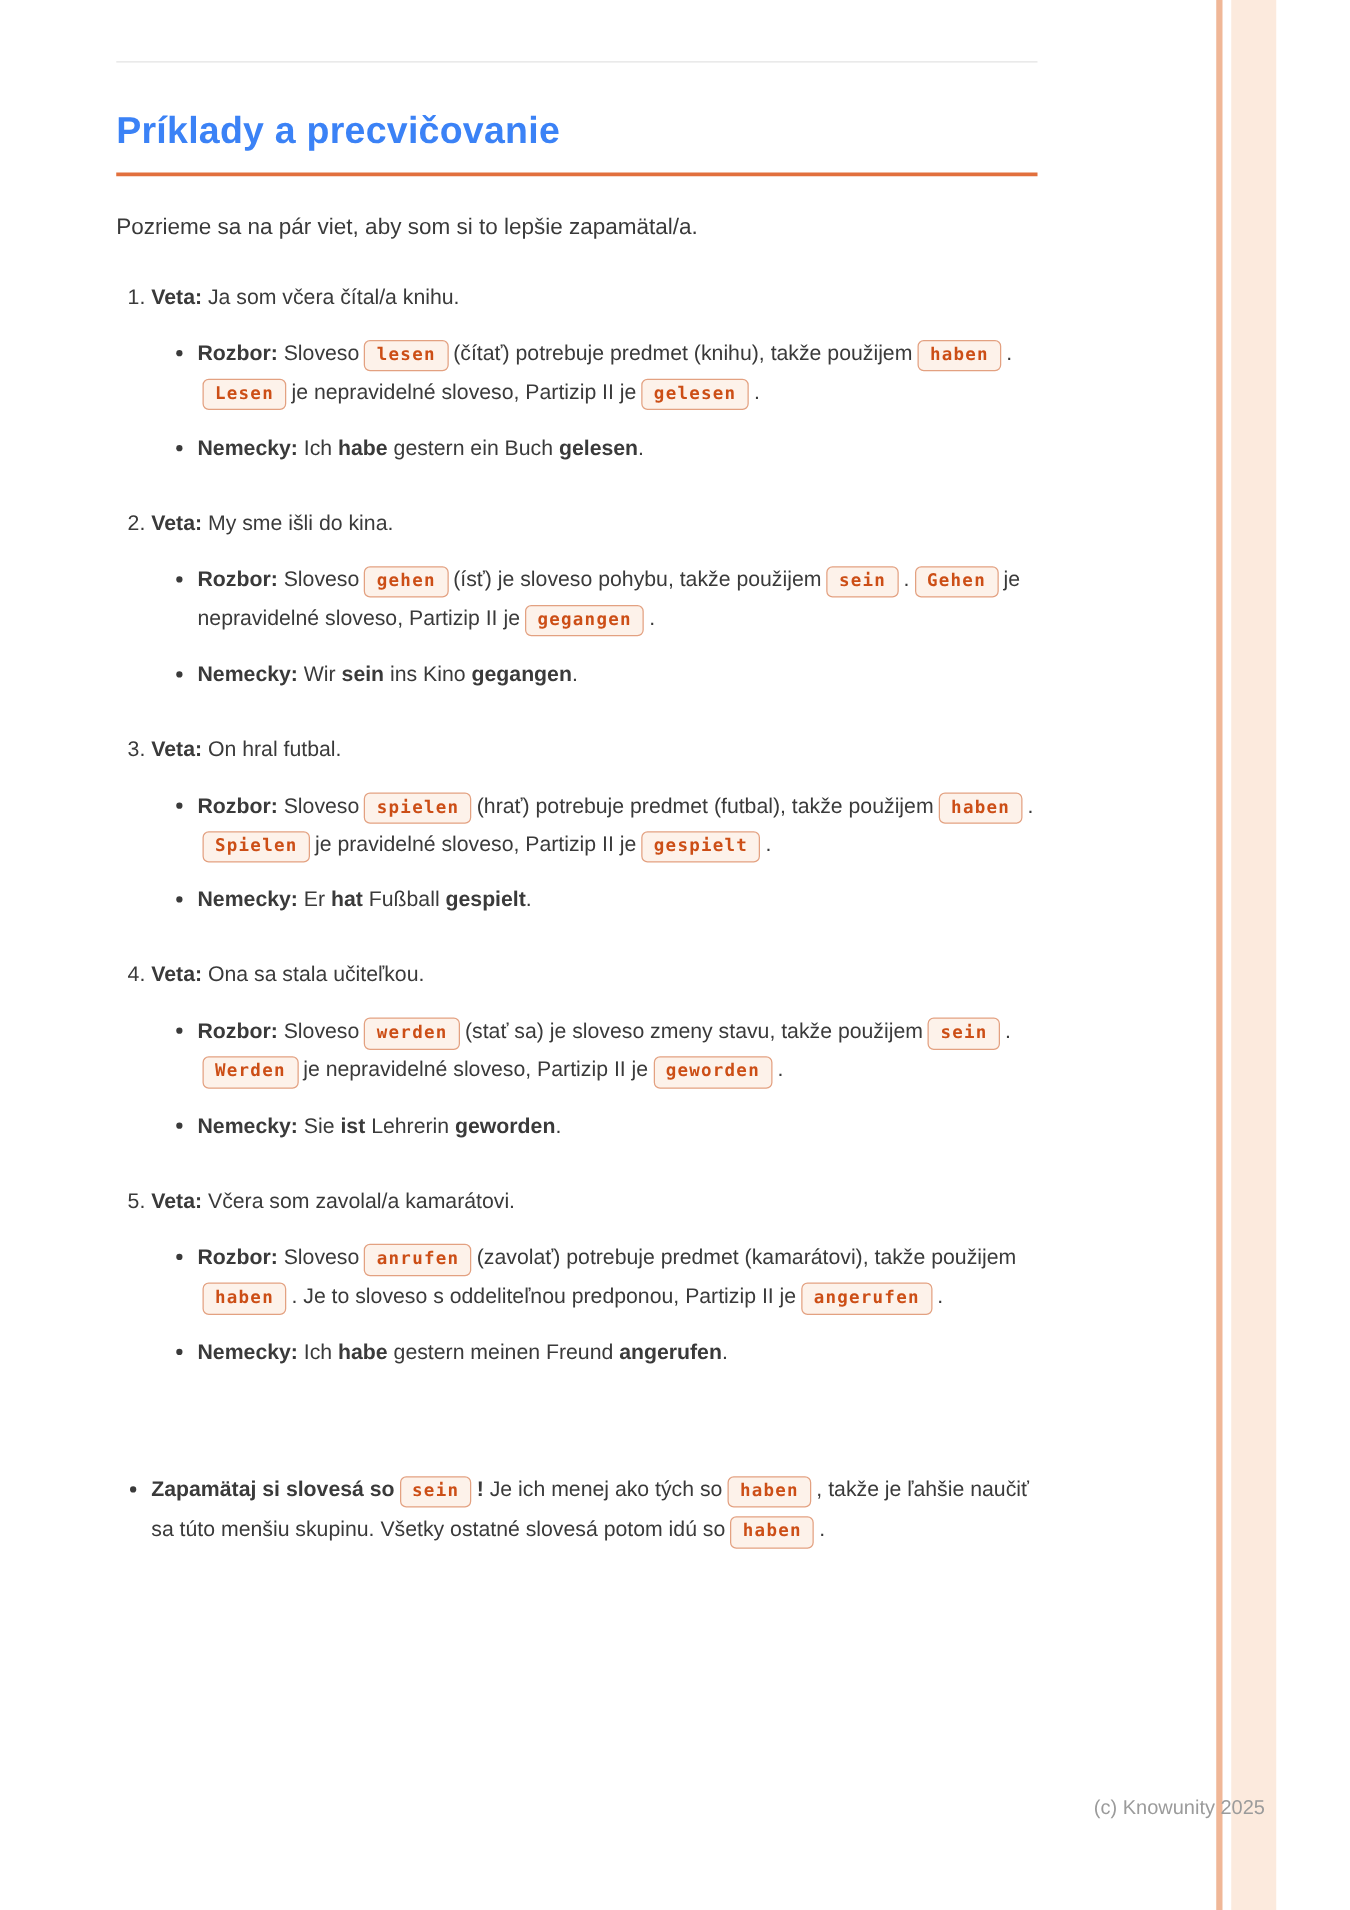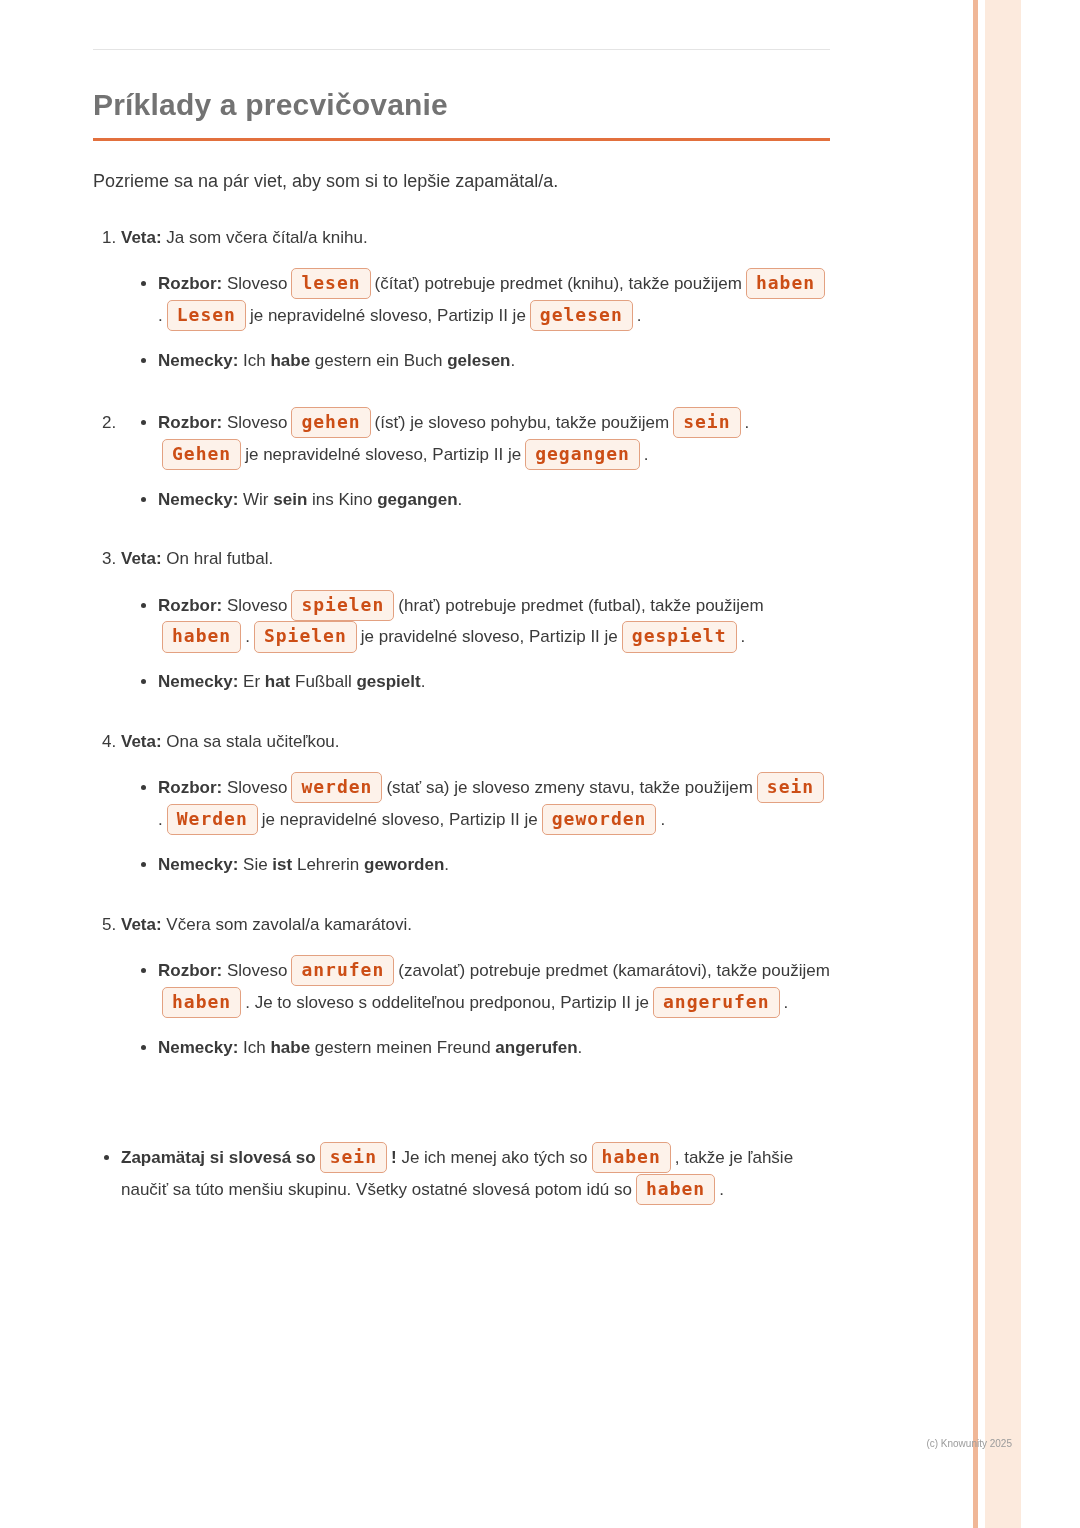--- a/index.html
+++ b/index.html
@@ -35,7 +35,7 @@
     padding: 0 0 16px 0;
     font-size: 30px;
     font-weight: bold;
-    color: #737373;
+    color: #3b82f6;
     border-bottom: 3px solid #e2703d;
     letter-spacing: 0.2px;
   }

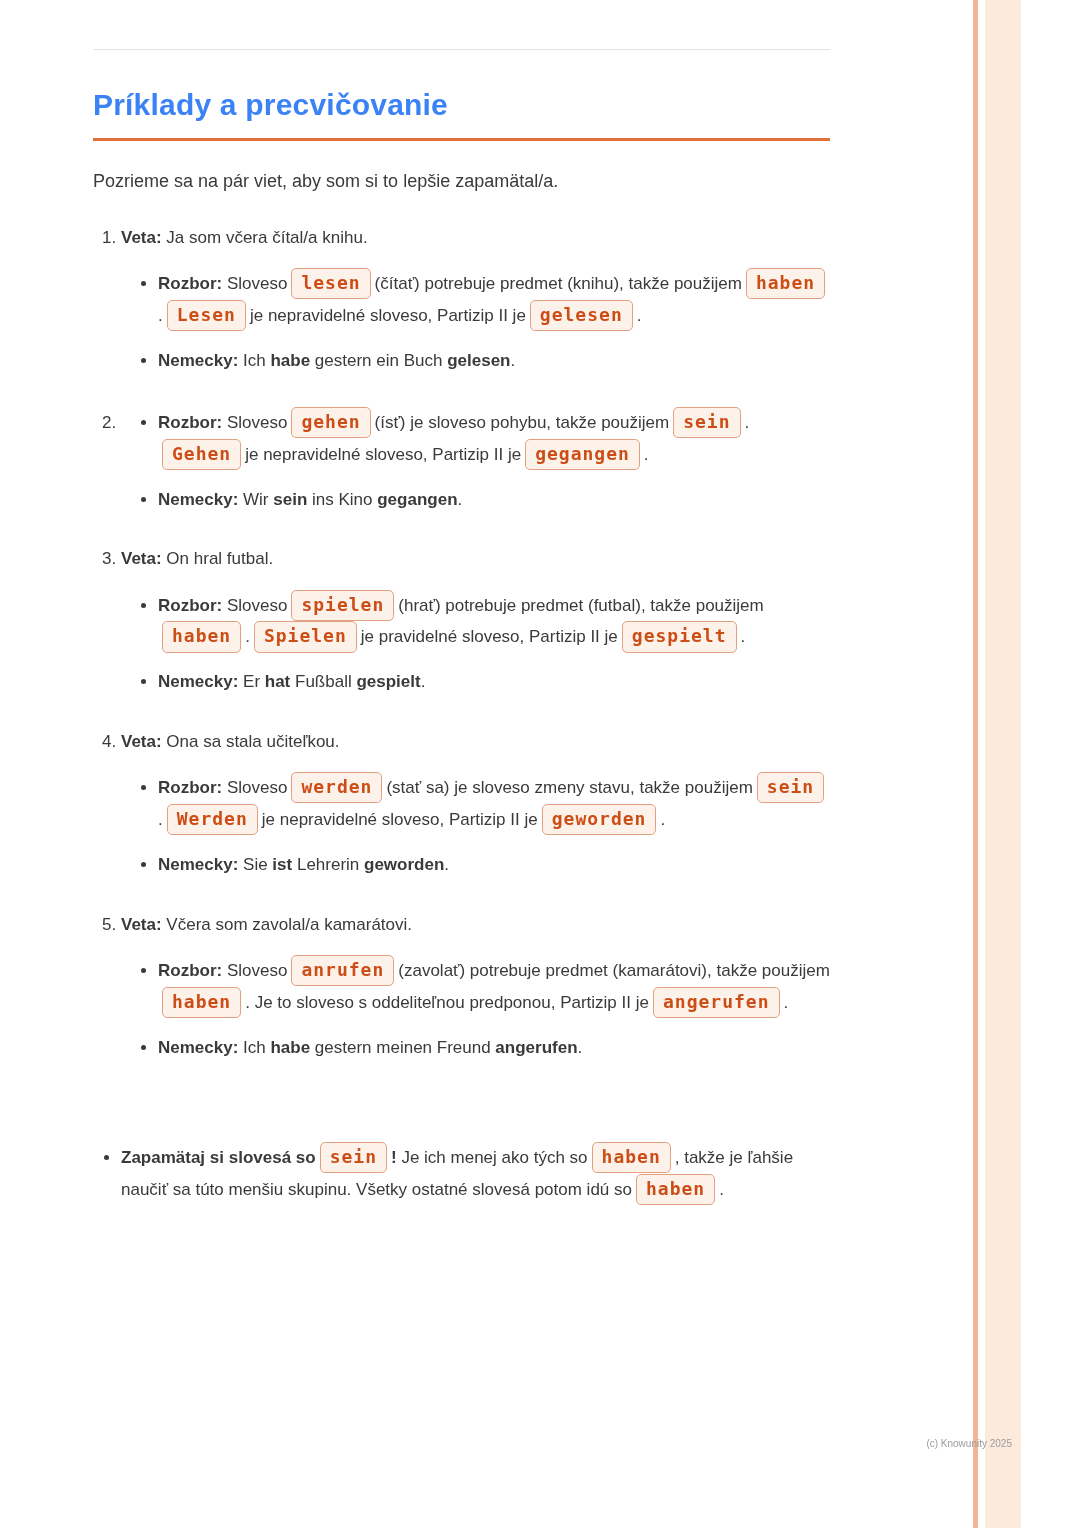--- a/index.html
+++ b/index.html
@@ -68,7 +68,7 @@
   .chip {
     display: inline-block;
     font-family: "DejaVu Sans Mono", monospace;
-    font-size: 18px;
+    font-size: 14px;
     font-weight: bold;
     letter-spacing: 1px;
     color: #cc4e16;

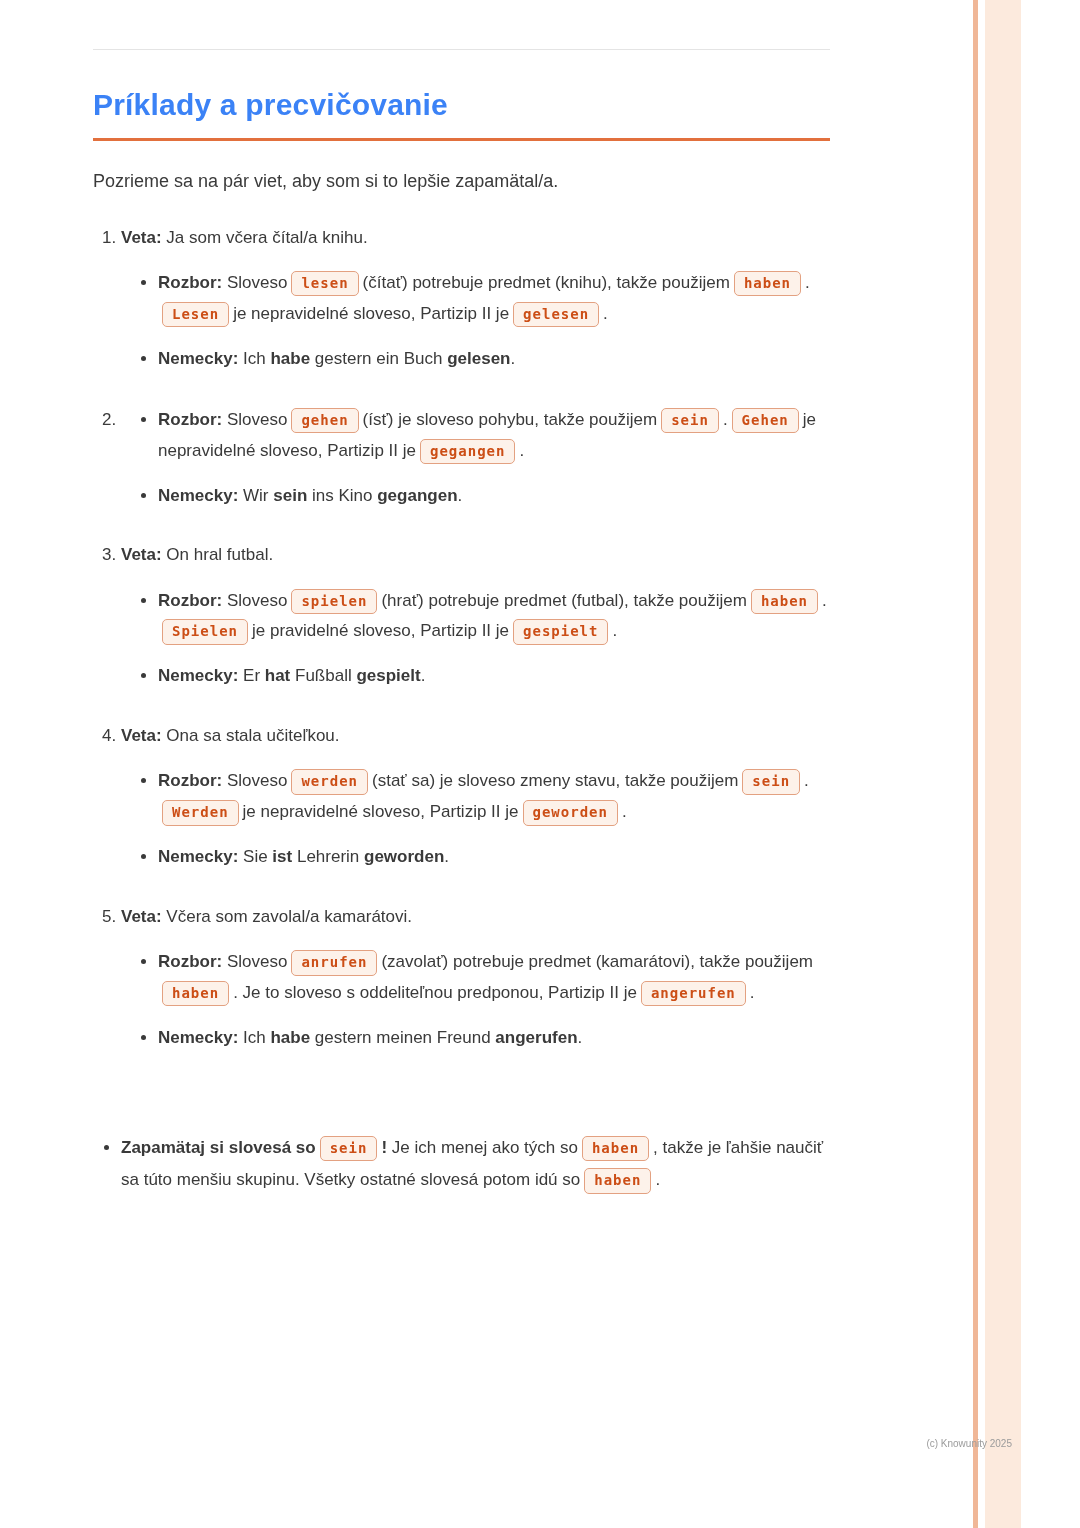--- a/index.html
+++ b/index.html
@@ -149,6 +149,7 @@
         </li>
 
         <li>
+          <div class="veta-line"><span class="b">Veta:</span><span> My sme išli do kina.</span></div>
           <ul class="sub-bullets">
             <li><span class="b">Rozbor:</span><span> Sloveso</span><span class="chip">gehen</span><span>(ísť) je sloveso pohybu, takže použijem</span><span class="chip">sein</span><span>.</span><span class="chip">Gehen</span><span>je nepravidelné sloveso, Partizip II je</span><span class="chip">gegangen</span><span>.</span></li>
             <li><span class="b">Nemecky:</span><span> Wir </span><span class="b">sein</span><span> ins Kino </span><span class="b">gegangen</span><span>.</span></li>

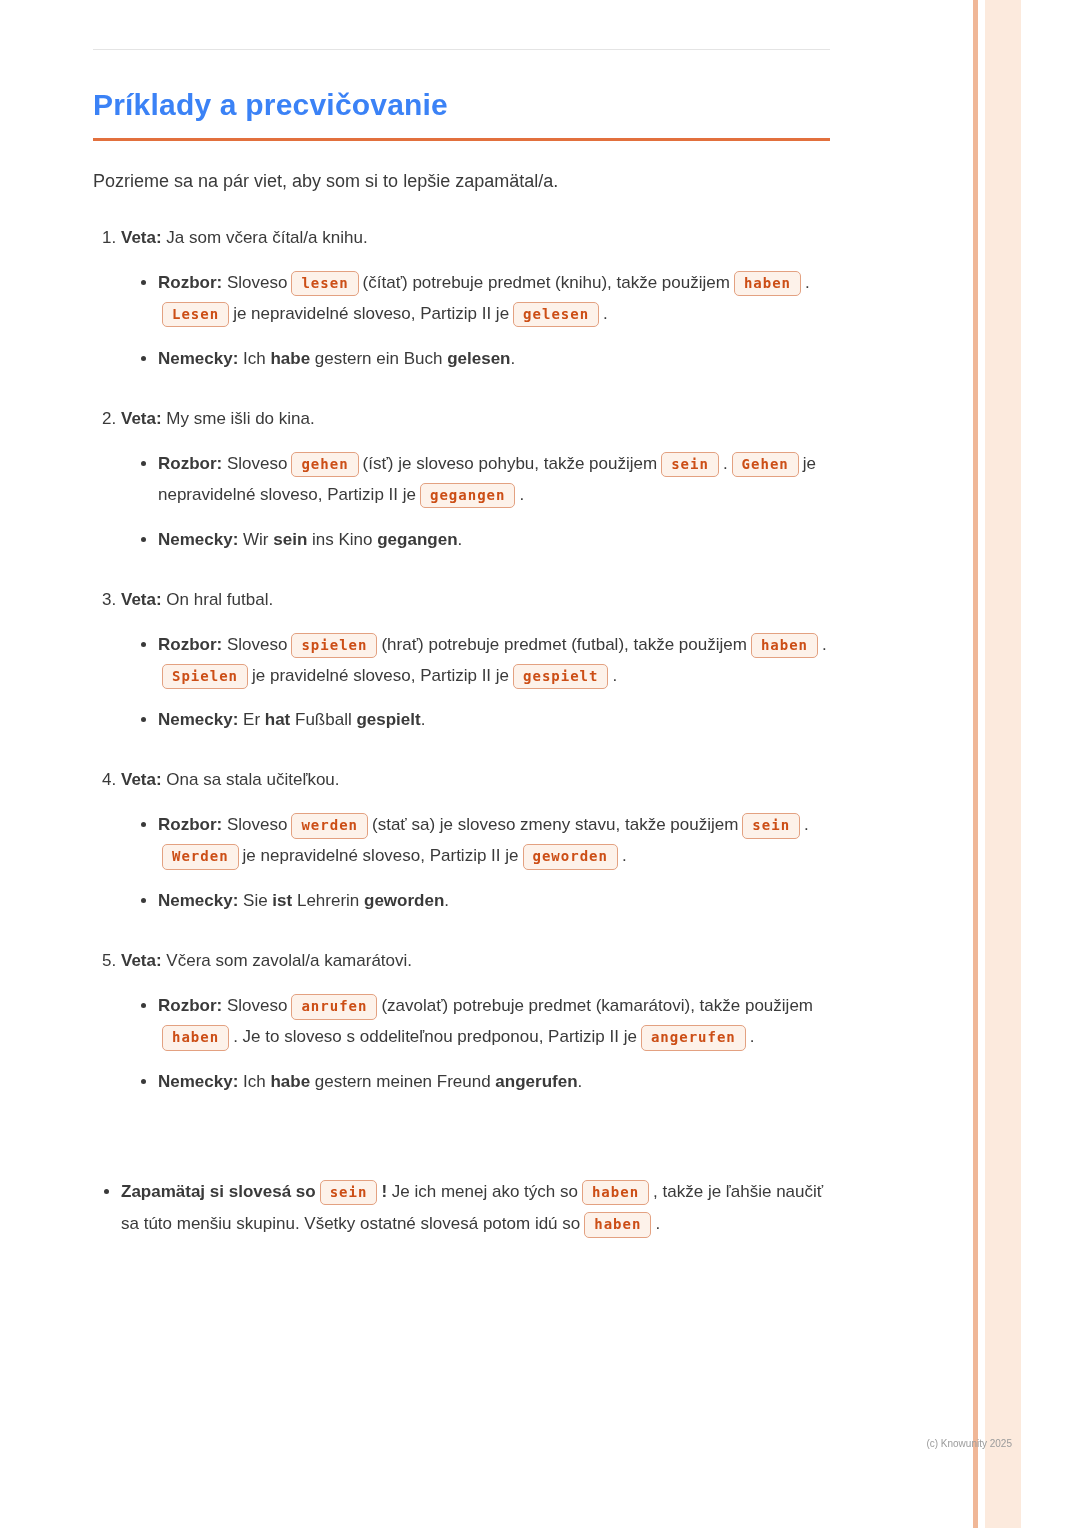--- a/index.html
+++ b/index.html
@@ -114,7 +114,7 @@
     position: absolute;
     right: 68px;
     top: 1438px;
-    font-size: 10px;
+    font-size: 16px;
     color: #9b9b9b;
     z-index: 2;
     text-align: right;

